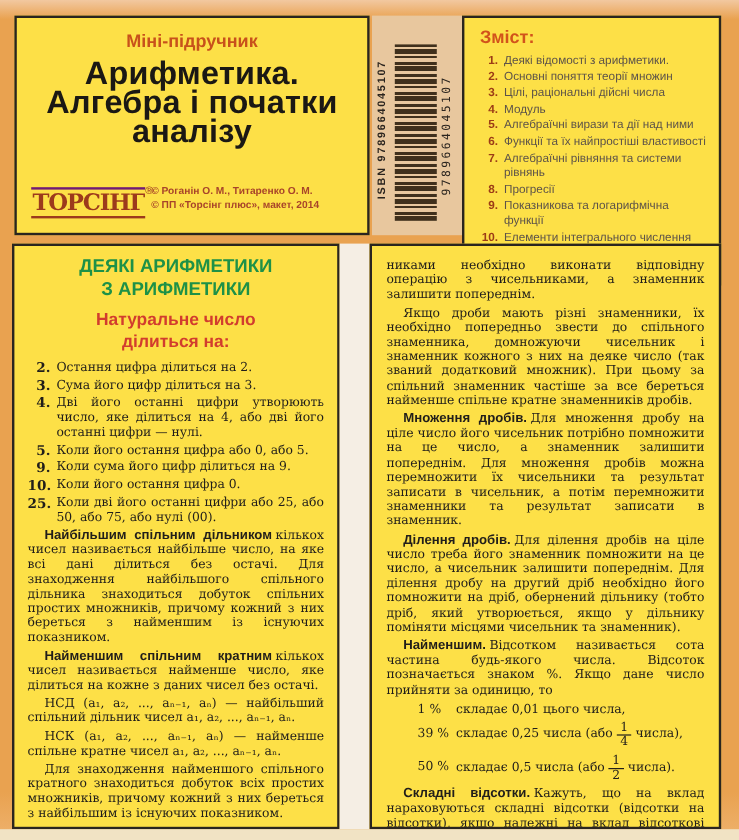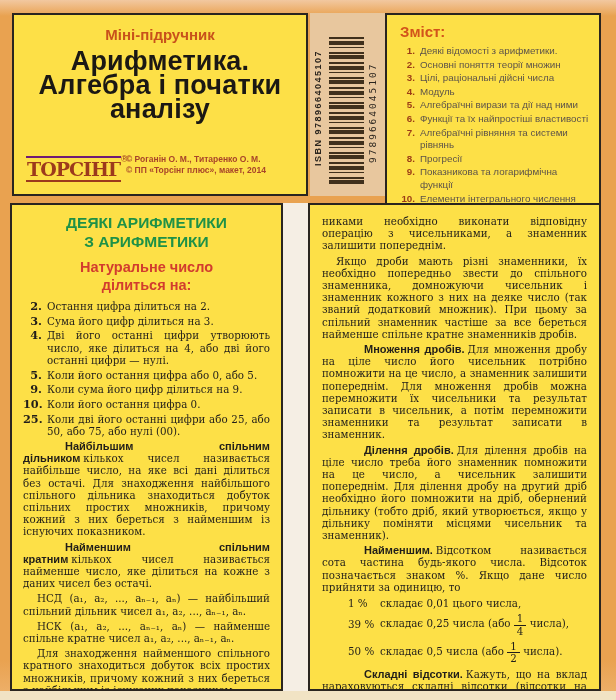--- a/index.html
+++ b/index.html
@@ -49,7 +49,7 @@
   .para{font-family:"DejaVu Serif",serif;font-size:10.3px;line-height:12.2px;color:#211e1a;
         text-align:justify;text-indent:14px;margin:3px 0 0;}
   .noindent{text-indent:0;}
-  .lead{font-family:"Liberation Sans",sans-serif;font-weight:bold;font-size:11px;margin-right:3px;margin-left:28px;}
+  .lead{font-family:"Liberation Sans",sans-serif;font-weight:bold;font-size:11px;margin-right:3px;}
   .heading-line{font-family:"Liberation Sans",sans-serif;font-weight:bold;font-size:11.5px;
                 color:#211e1a;margin:6px 0 0 14px;}
   .frac{display:inline-block;vertical-align:-7px;text-align:center;line-height:1.1;}

